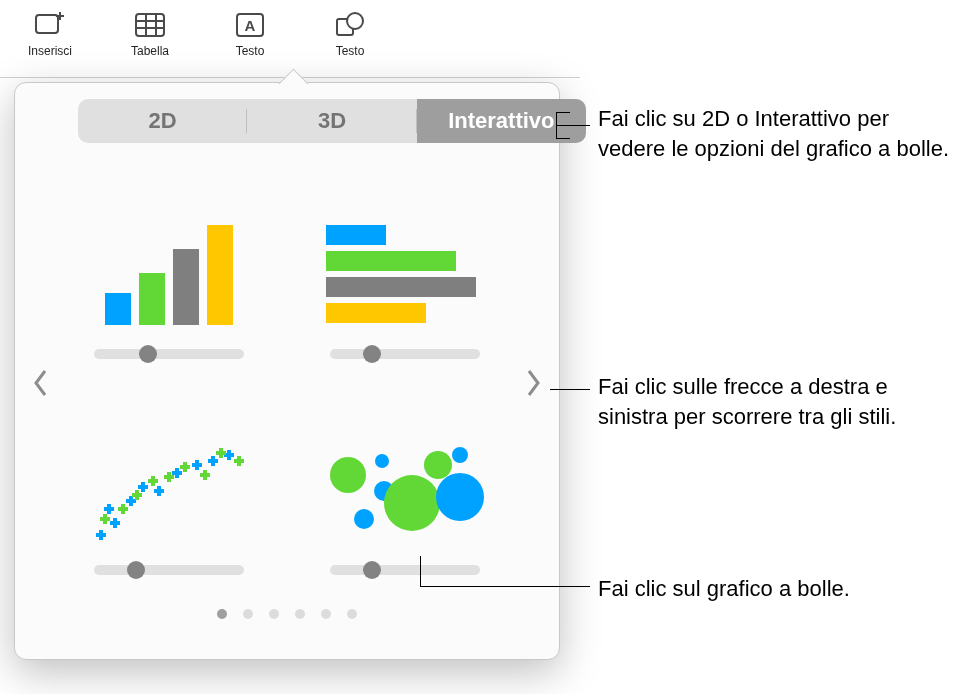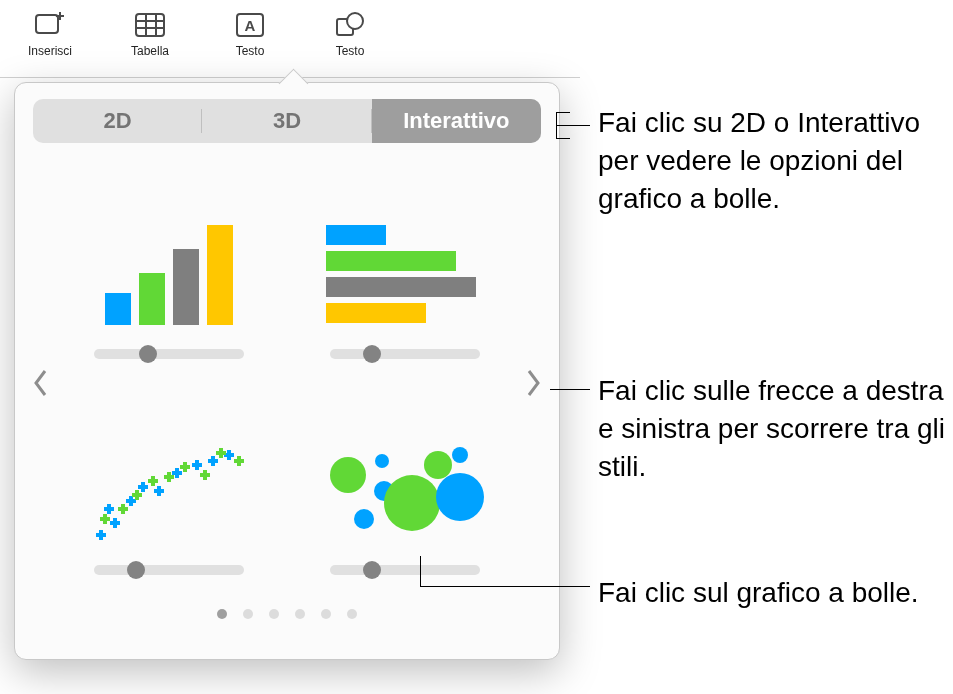--- a/index.html
+++ b/index.html
@@ -76,6 +76,7 @@
       background: #e0e0e0;
       border-radius: 10px;
       overflow: hidden;
+      margin-left: 45px;
     }
     .segment-btn {
       flex: 1;

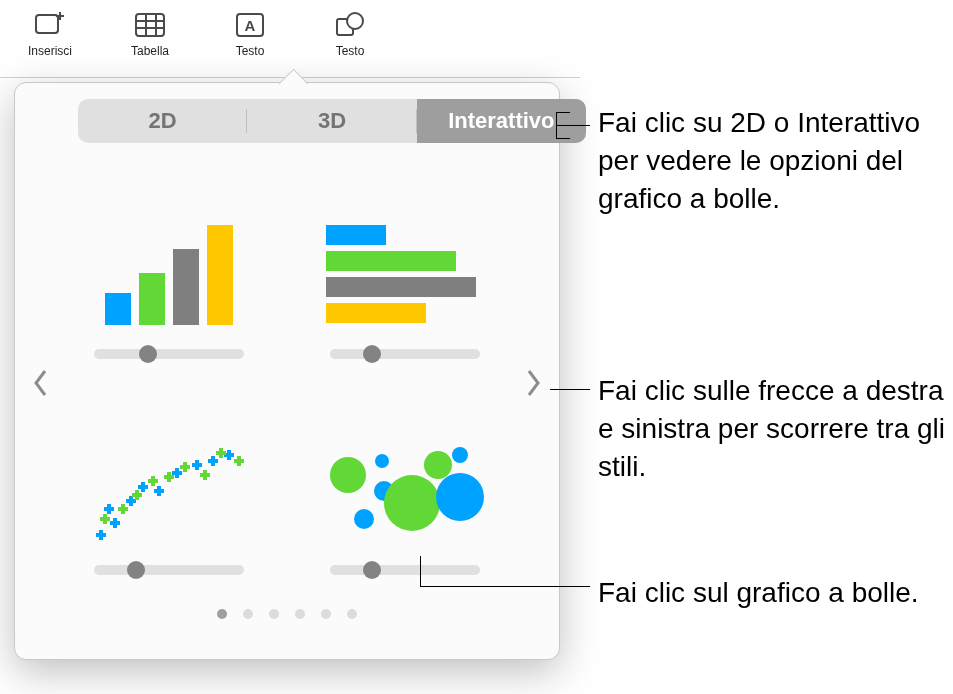--- a/index.html
+++ b/index.html
@@ -144,7 +144,7 @@
     
     .callout{
       position:absolute;
-      font-size:28px;
+      font-size:22px;
       line-height:1.35;
       color:#000;
       max-width:360px;

